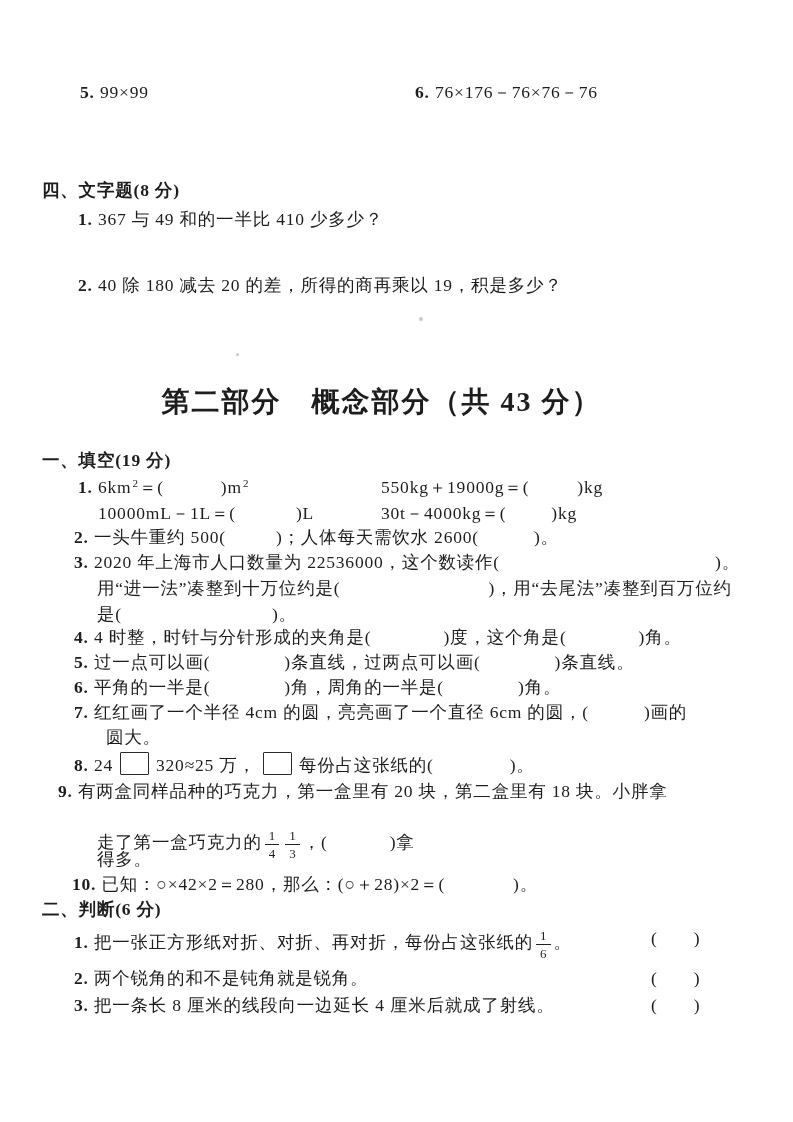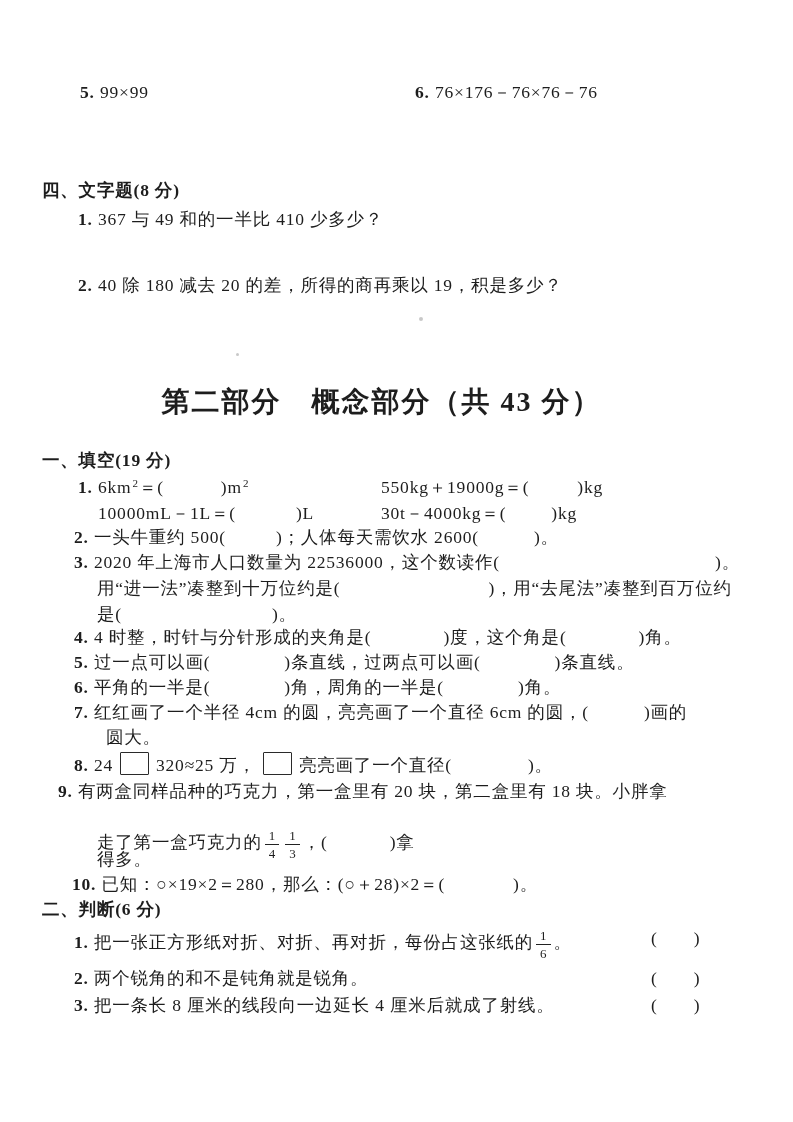--- a/index.html
+++ b/index.html
@@ -62,7 +62,7 @@
       <div class="line" style="top: 677px; left: 74px;"><span class="b">6.</span><span class="txt"> 平角的一半是(</span><span class="gap" style="width: 74px;"></span><span class="txt">)角，周角的一半是(</span><span class="gap" style="width: 74px;"></span><span class="txt">)角。</span></div>
       <div class="line" style="top: 702px; left: 74px;"><span class="b">7.</span><span class="txt"> 红红画了一个半径 4cm 的圆，亮亮画了一个直径 6cm 的圆，(</span><span class="gap" style="width: 55px;"></span><span class="txt">)画的</span></div>
       <div class="line" style="top: 727px; left: 97px; margin-left: 9px;"><span class="txt">圆大。</span></div>
-      <div class="line" style="top: 752px; left: 74px;"><span class="b">8.</span><span class="txt"> 24</span><span class="box"></span><span class="txt">320≈25 万，</span><span class="box"></span><span class="txt">亮亮画了一个直径(</span><span class="gap" style="width: 76px;"></span><span class="txt">)。</span></div>
+      <div class="line" style="top: 752px; left: 74px;"><span class="b">8.</span><span class="txt"> 24</span><span class="box"></span><span class="txt">320≈25 万，</span><span class="box"></span><span class="txt">每份占这张纸的(</span><span class="gap" style="width: 76px;"></span><span class="txt">)。</span></div>
       <div class="line" style="top: 781px; left: 58px;"><span class="b">9.</span><span class="txt"> 有两盒同样品种的巧克力，第一盒里有 20 块，第二盒里有 18 块。小胖拿</span></div>
       <div class="line" style="top: 814px; left: 97px; margin-top: 14px;"><span class="txt">走了第一盒巧克力的</span><span class="frac"><span class="num">1</span><span class="den">4</span></span><span class="frac"><span class="num">1</span><span class="den">3</span></span><span class="txt">，(</span><span class="gap" style="width: 62px;"></span><span class="txt">)拿</span></div>
       <div class="line" style="top: 849px; left: 97px;"><span class="txt">得多。</span></div>

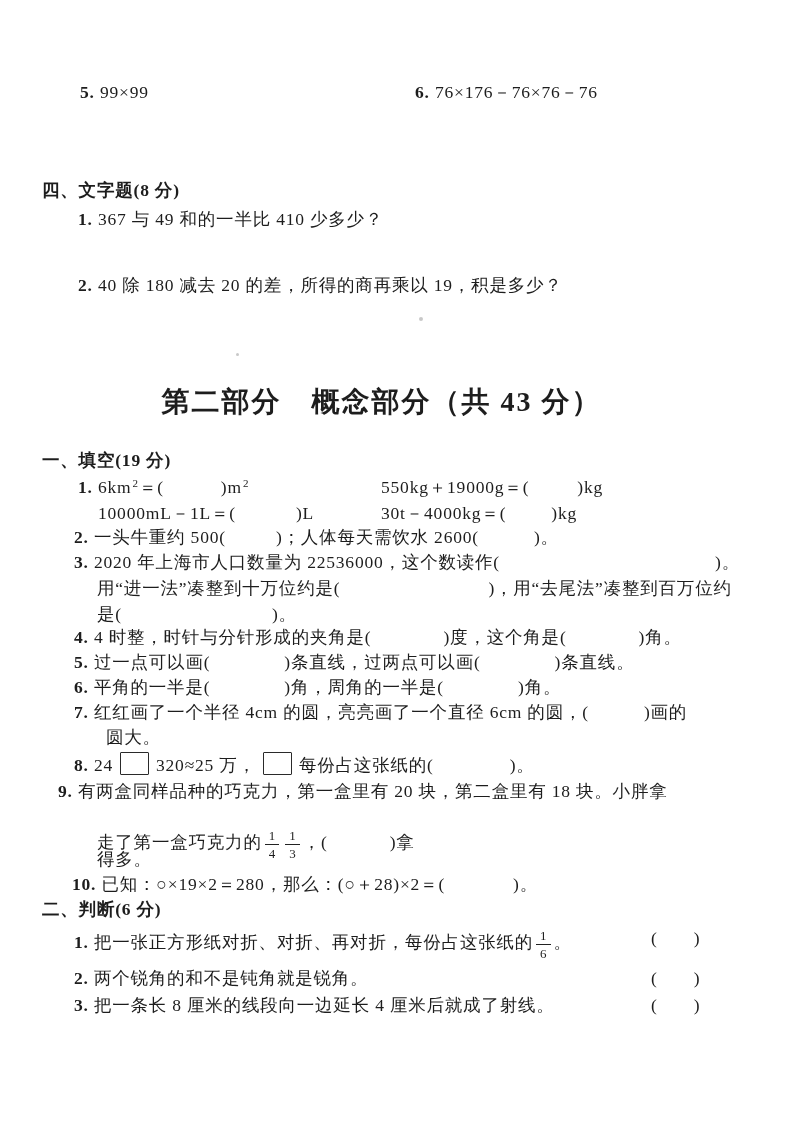--- a/index.html
+++ b/index.html
@@ -66,7 +66,7 @@
       <div class="line" style="top: 781px; left: 58px;"><span class="b">9.</span><span class="txt"> 有两盒同样品种的巧克力，第一盒里有 20 块，第二盒里有 18 块。小胖拿</span></div>
       <div class="line" style="top: 814px; left: 97px; margin-top: 14px;"><span class="txt">走了第一盒巧克力的</span><span class="frac"><span class="num">1</span><span class="den">4</span></span><span class="frac"><span class="num">1</span><span class="den">3</span></span><span class="txt">，(</span><span class="gap" style="width: 62px;"></span><span class="txt">)拿</span></div>
       <div class="line" style="top: 849px; left: 97px;"><span class="txt">得多。</span></div>
-      <div class="line" style="top: 874px; left: 72px;"><span class="b">10.</span><span class="txt"> 已知：○×19×2＝280，那么：(○＋28)×2＝(</span><span class="gap" style="width: 68px;"></span><span class="txt">)。</span></div>
+      <div class="line" style="top: 874px; left: 72px;"><span class="b">10.</span><span class="txt"> 已知：○×42×2＝280，那么：(○＋28)×2＝(</span><span class="gap" style="width: 68px;"></span><span class="txt">)。</span></div>
       <div class="line" style="top: 899px; left: 42px;"><span class="b">二、判断(6 分)</span></div>
       <div class="line" style="top: 928px; left: 74px;"><span class="b">1.</span><span class="txt"> 把一张正方形纸对折、对折、再对折，每份占这张纸的</span><span class="frac"><span class="num">1</span><span class="den">6</span></span><span class="txt">。</span></div>
       <div class="line" style="top: 928px; left: 651px;"><span class="txt">(</span><span class="gap" style="width: 36px;"></span><span class="txt">)</span></div>

